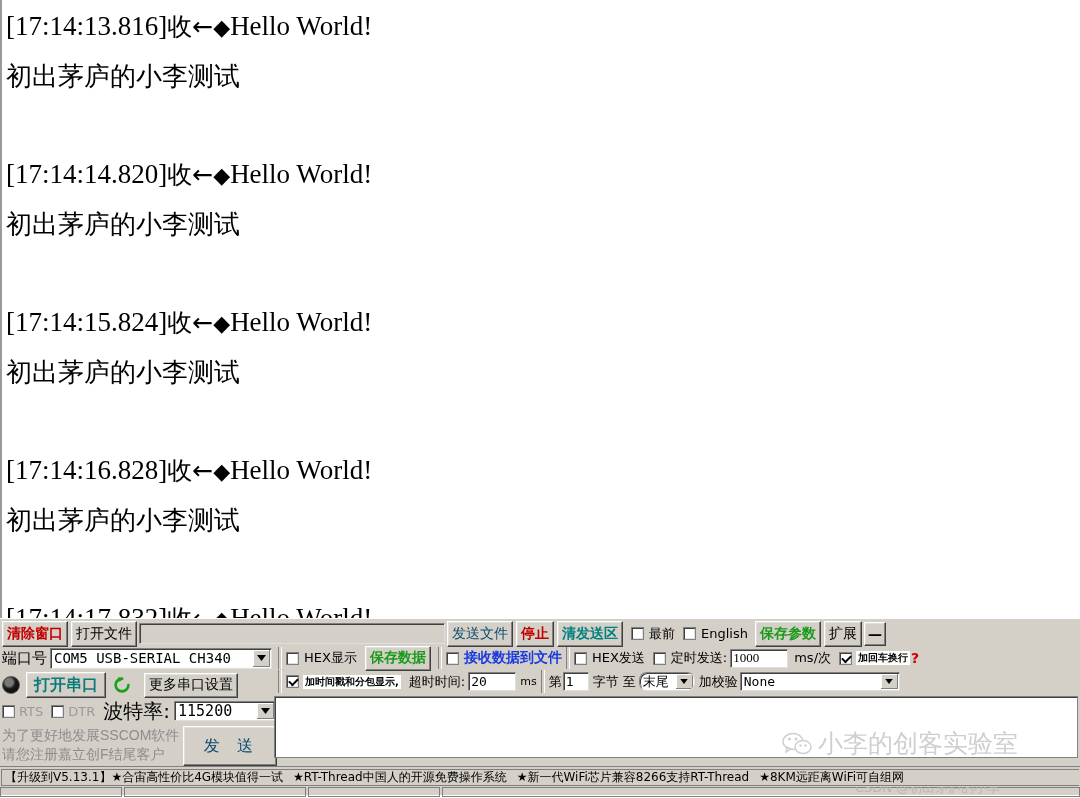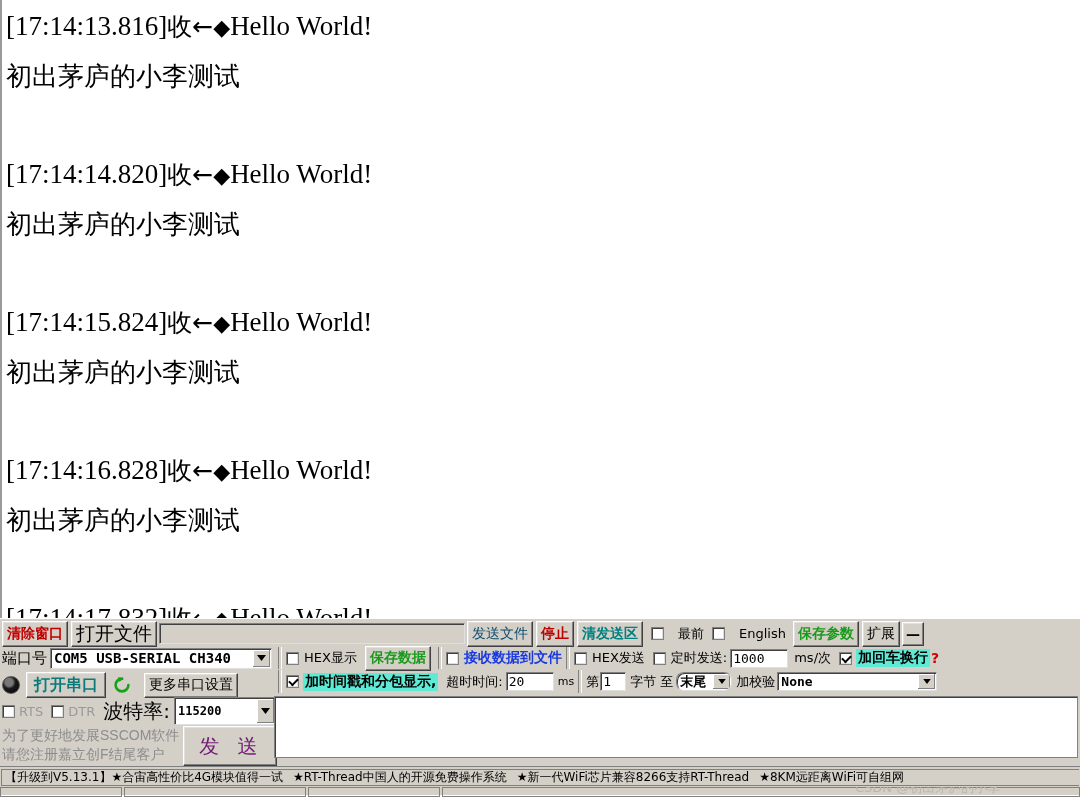--- a/index.html
+++ b/index.html
@@ -155,7 +155,7 @@
     border-top: 1px solid #ffffff;
   }
   .btn-clear { color: #c00000; font-weight: bold; height: 22px; margin-right: 3px; font-size: 14px; }
-  .btn-openfile { height: 22px; margin-right: 2px; font-size: 19px; }
+  .btn-openfile { height: 22px; margin-right: 2px; font-size: 14px; }
   .path-box { height: 21px; flex: 0 0 306px; background:#d4d0c8; }
   .btn-sendfile { height: 22px; color: #0c4a6e; margin-left: 2px; font-size: 14px;}
   .btn-stop { height: 22px; color: #c00000; font-weight: bold; margin-left: 3px; font-size: 14px;}

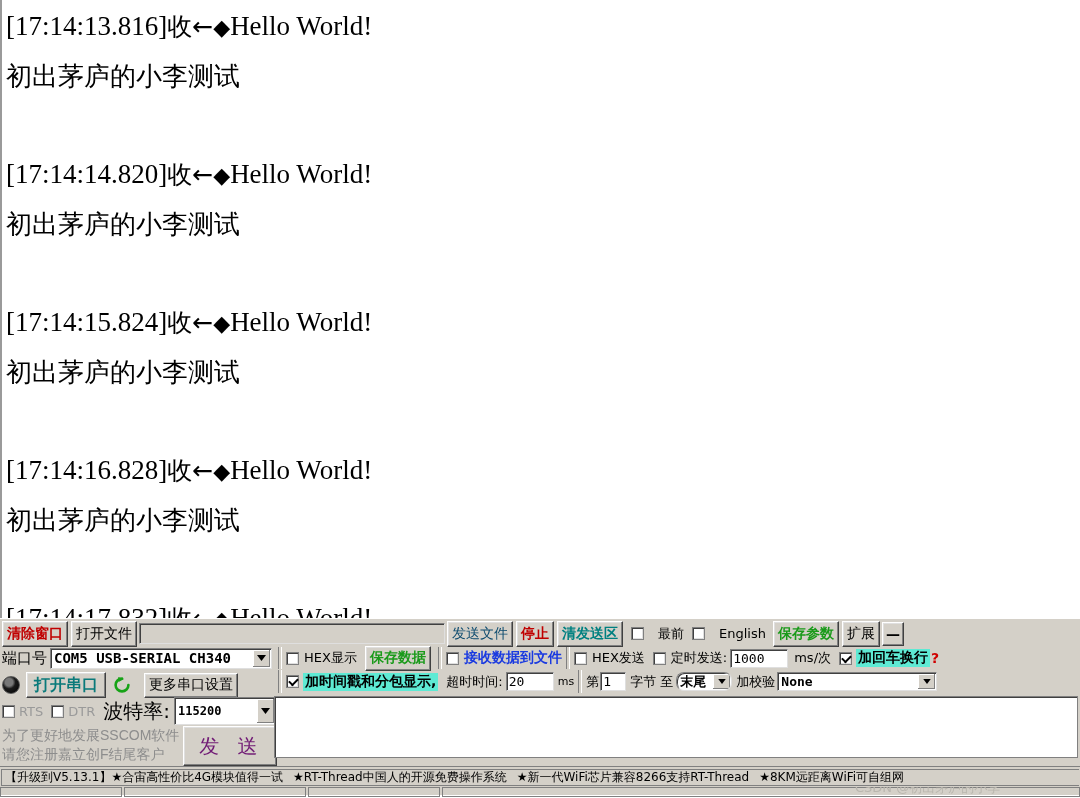--- a/index.html
+++ b/index.html
@@ -160,7 +160,7 @@
   .btn-sendfile { height: 22px; color: #0c4a6e; margin-left: 2px; font-size: 14px;}
   .btn-stop { height: 22px; color: #c00000; font-weight: bold; margin-left: 3px; font-size: 14px;}
   .btn-clearsend { height: 22px; color: #008080; font-weight: bold; margin-left: 3px; font-size: 14px;}
-  .chk-wrap { display: inline-flex; align-items: center; gap: 14px; margin-left: 8px; }
+  .chk-wrap { display: inline-flex; align-items: center; gap: 5px; margin-left: 8px; }
   .btn-saveparam { height: 22px; color: #1a9a1a; font-weight: bold; margin-left: 7px; font-size: 14px;}
   .btn-ext { height: 22px; margin-left: 3px; font-size: 14px;}
   .btn-min { height: 22px; margin-left: 2px; font-size: 14px; font-weight: bold; width: 20px; padding: 0;}

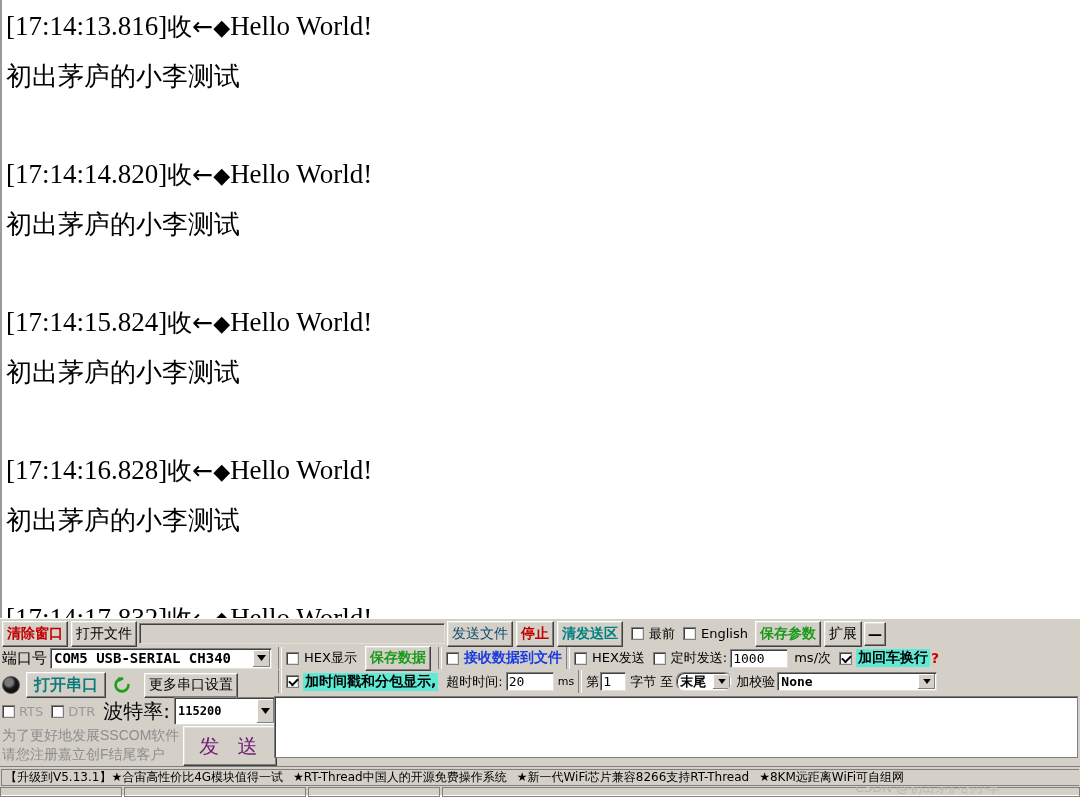--- a/index.html
+++ b/index.html
@@ -100,7 +100,6 @@
     font-family: "DejaVu Sans Mono", "Liberation Mono", monospace;
     white-space: nowrap;
     overflow: hidden;
-    font-weight: bold;
   }
   .combo-arrow {
     width: 17px;

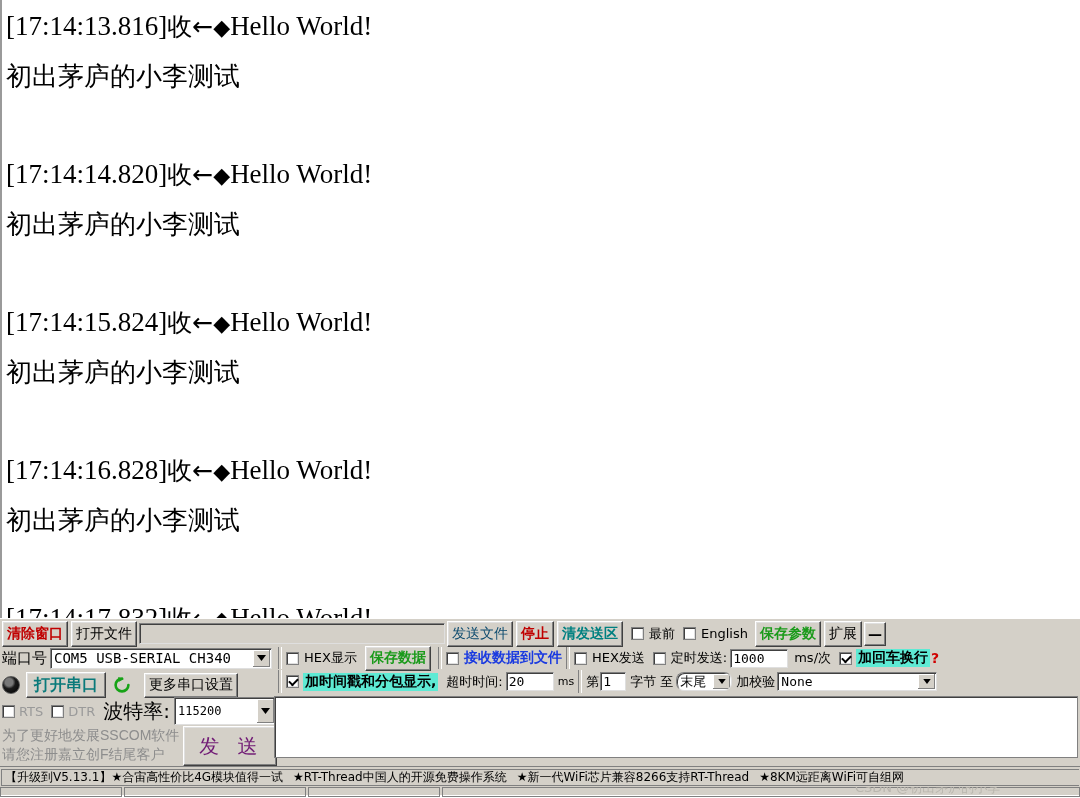--- a/index.html
+++ b/index.html
@@ -412,7 +412,7 @@
           <span class="lbl" style="margin-left:5px;">HEX发送</span>
           <span class="cb" style="margin-left:8px;"></span>
           <span class="lbl" style="margin-left:5px;">定时发送:</span>
-          <div class="textbox tb-1000" style="margin-left:3px;">1000</div>
+          <div class="textbox tb-1000" style="margin-left:3px;font-family:Liberation Serif, serif;">1000</div>
           <span class="lbl" style="margin-left:6px;">ms/次</span>
           <span class="cb checked" style="margin-left:8px;"></span>
           <span class="lbl hl-yellow" style="margin-left:4px;">加回车换行</span>

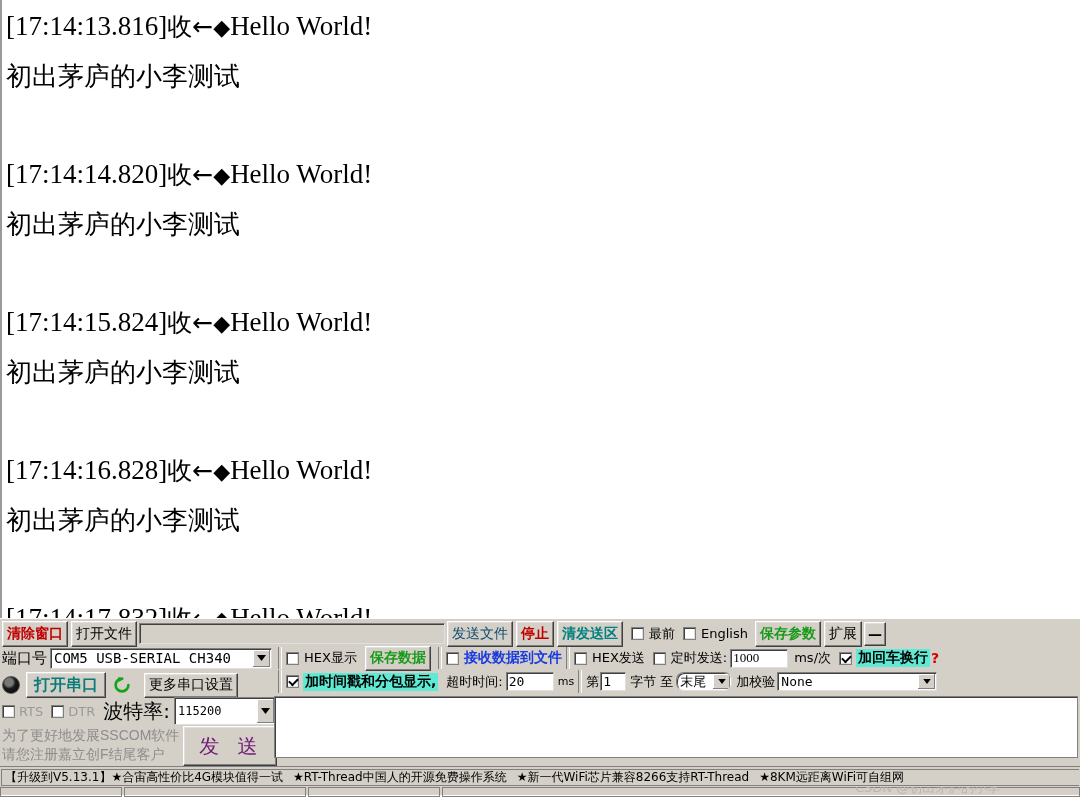--- a/index.html
+++ b/index.html
@@ -238,7 +238,7 @@
   .vsep { width: 2px; align-self: stretch; border-left: 1px solid #808080; border-right: 1px solid #ffffff; margin: 0 4px; }
   .btn-savedata { height: 21px; color: #1a9a1a; font-weight: bold; margin: 0 3px; font-size: 14px;}
   .link-blue { color: #1a3ae0; font-weight: bold; font-size:14px; }
-  .hl-yellow { background: #5eead4; padding: 0 2px; font-weight: bold; font-size: 14px;}
+  .hl-yellow { background: #ffffff; padding: 0 2px; font-weight: bold; font-size: 10px;}
   .tb-small { width: 48px; height: 19px; }
   .tb-1000 { width: 58px; height: 19px; }
   .tb-num1 { width: 26px; height: 19px; }

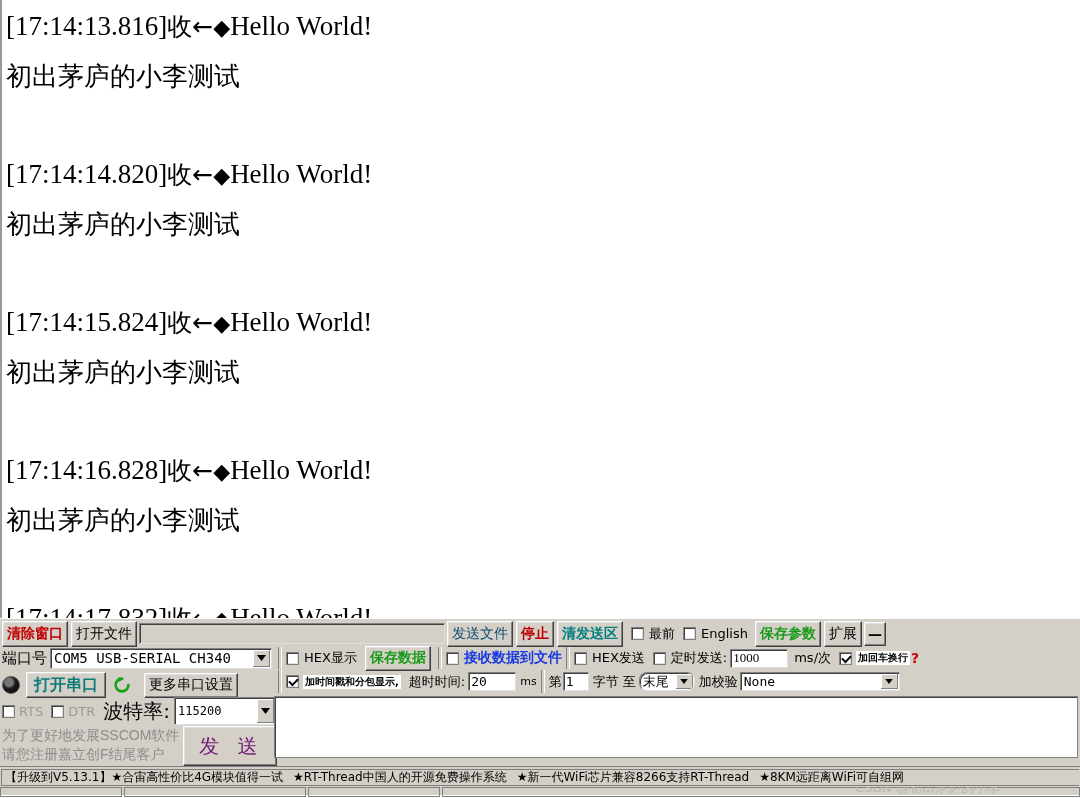--- a/index.html
+++ b/index.html
@@ -210,7 +210,7 @@
     display: flex; align-items: center; gap: 4px;
     height: 22px; margin-top: 2px;
   }
-  .combo-baud { width: 102px; height: 28px; flex: 0 0 102px; font-size:12px;}
+  .combo-baud { width: 102px; height: 20px; flex: 0 0 102px; font-size:15px;}
 
   .reg-row {
     display: flex; align-items: stretch; gap: 4px;

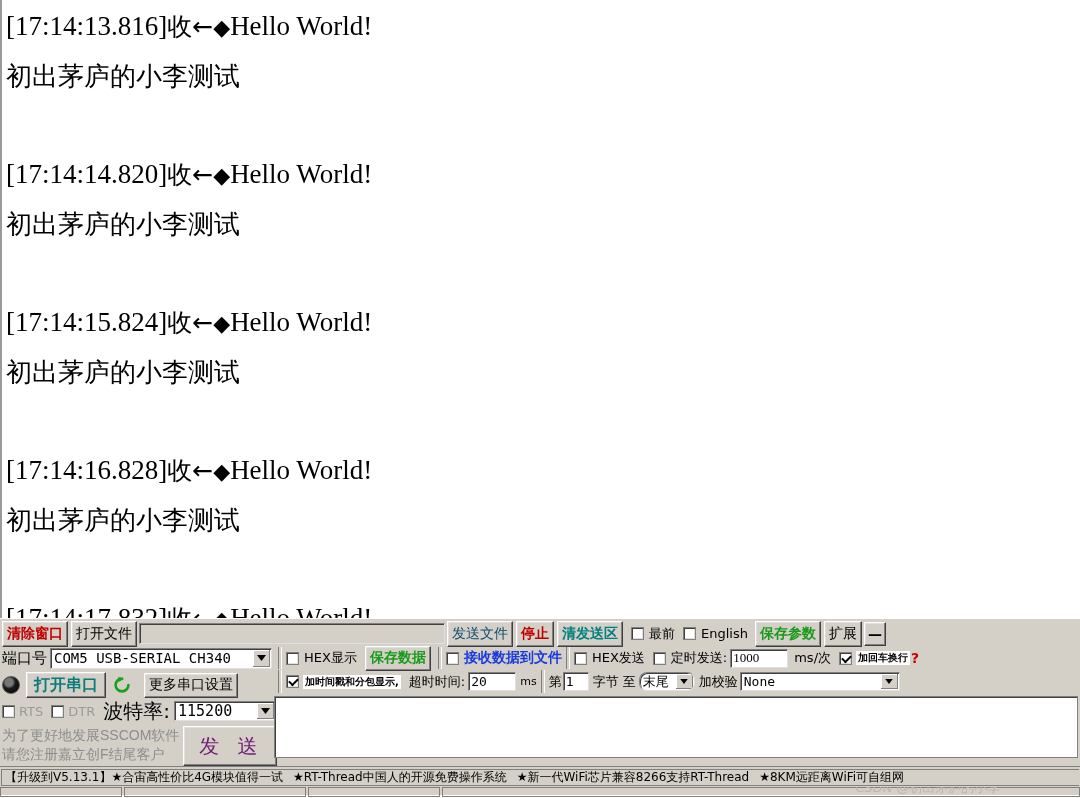--- a/index.html
+++ b/index.html
@@ -226,8 +226,8 @@
   }
   .btn-send {
     width: 82px; flex: 0 0 82px;
-    color: #701a75;
-    font-size: 20px;
+    color: #0c4a6e;
+    font-size: 16px;
     letter-spacing: 6px;
     padding-left: 6px;
   }

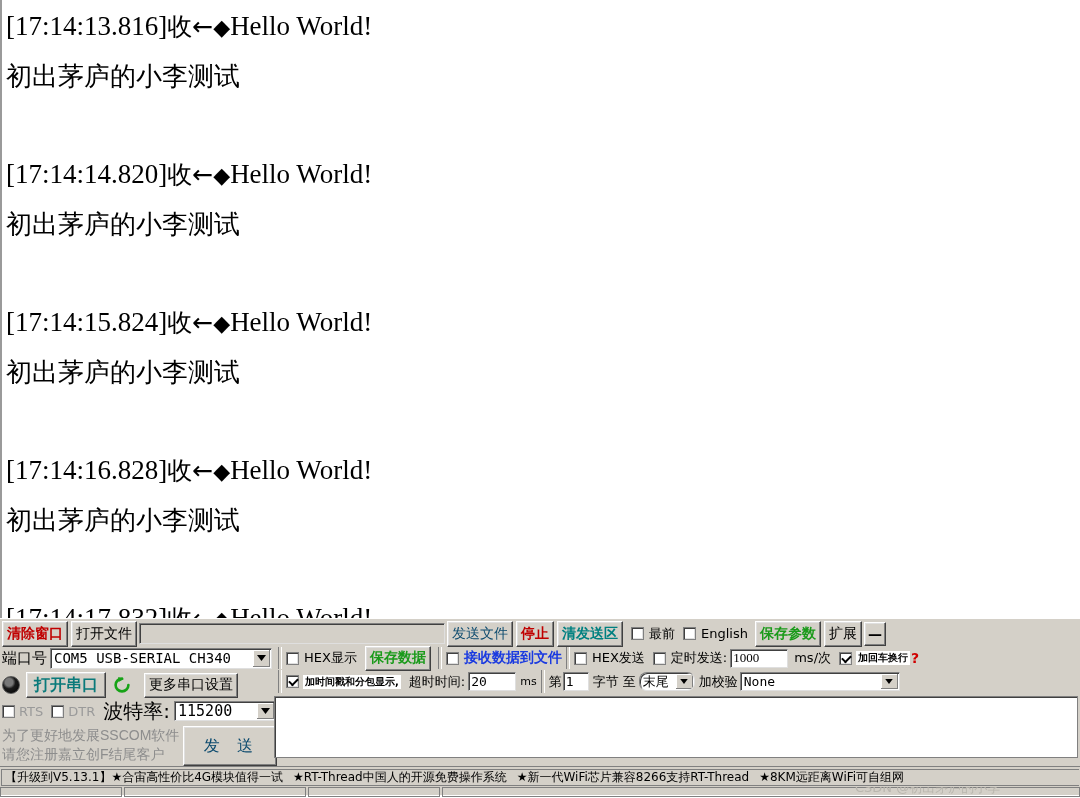--- a/index.html
+++ b/index.html
@@ -454,6 +454,18 @@
     </div>
   </div>
 
+  <div class="wm-wechat">
+    <svg width="30" height="24" viewBox="0 0 30 24">
+      <ellipse cx="11" cy="9.5" rx="10" ry="8" fill="none" stroke="#cfcfcf" stroke-width="1.4"></ellipse>
+      <polygon points="5,15 4,20 9,17" fill="none" stroke="#cfcfcf" stroke-width="1.4"></polygon>
+      <ellipse cx="21" cy="15" rx="8" ry="6.5" fill="#ffffff" stroke="#cfcfcf" stroke-width="1.4"></ellipse>
+      <circle cx="7.5" cy="7" r="1.5" fill="#cfcfcf"></circle>
+      <circle cx="14" cy="7" r="1.5" fill="#cfcfcf"></circle>
+      <circle cx="18.5" cy="13.5" r="1.2" fill="#cfcfcf"></circle>
+      <circle cx="23.5" cy="13.5" r="1.2" fill="#cfcfcf"></circle>
+    </svg>
+    <span>小李的创客实验室</span>
+  </div>
   <div class="wm-csdn">CSDN @初出茅庐的小李</div>
 
   <div class="ticker">

